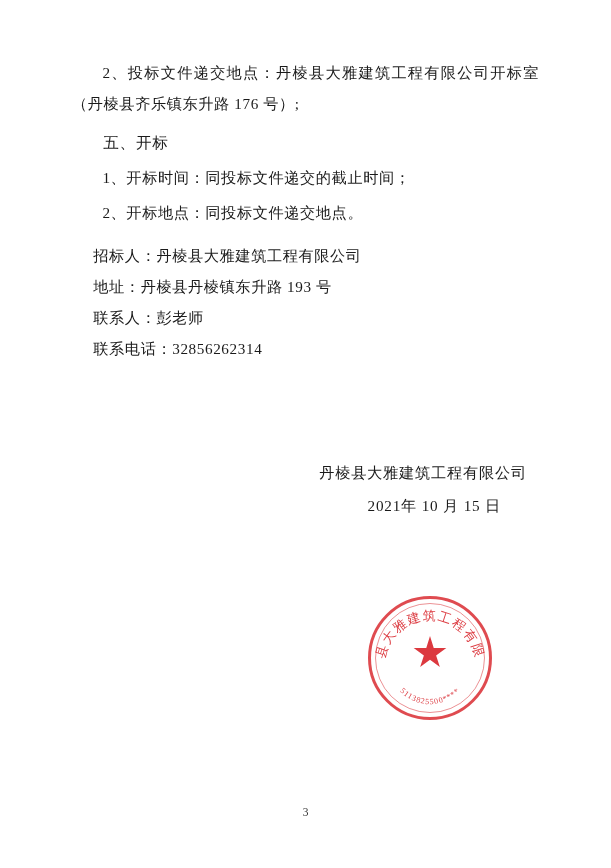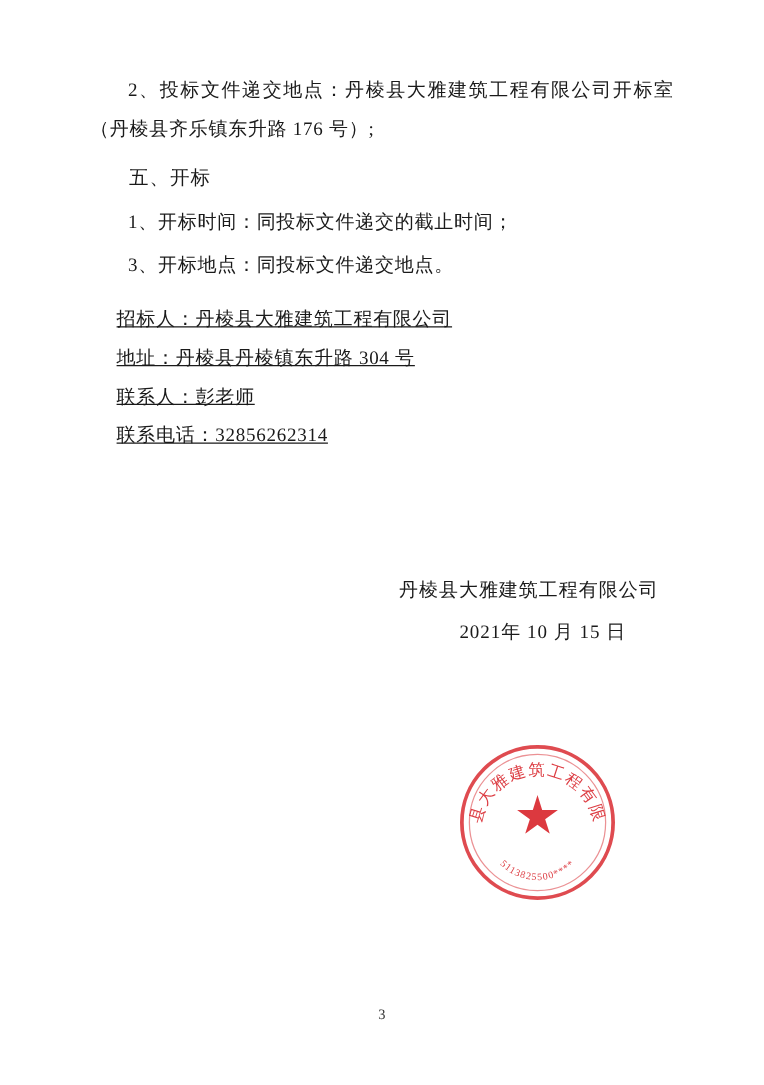--- a/index.html
+++ b/index.html
@@ -153,7 +153,7 @@
 
   <p class="para indent">1、开标时间：同投标文件递交的截止时间；</p>
 
-  <p class="para indent">3、开标地点：同投标文件递交地点。</p>
+  <p class="para indent">2、开标地点：同投标文件递交地点。</p>
 
 
   <div class="contact-block">

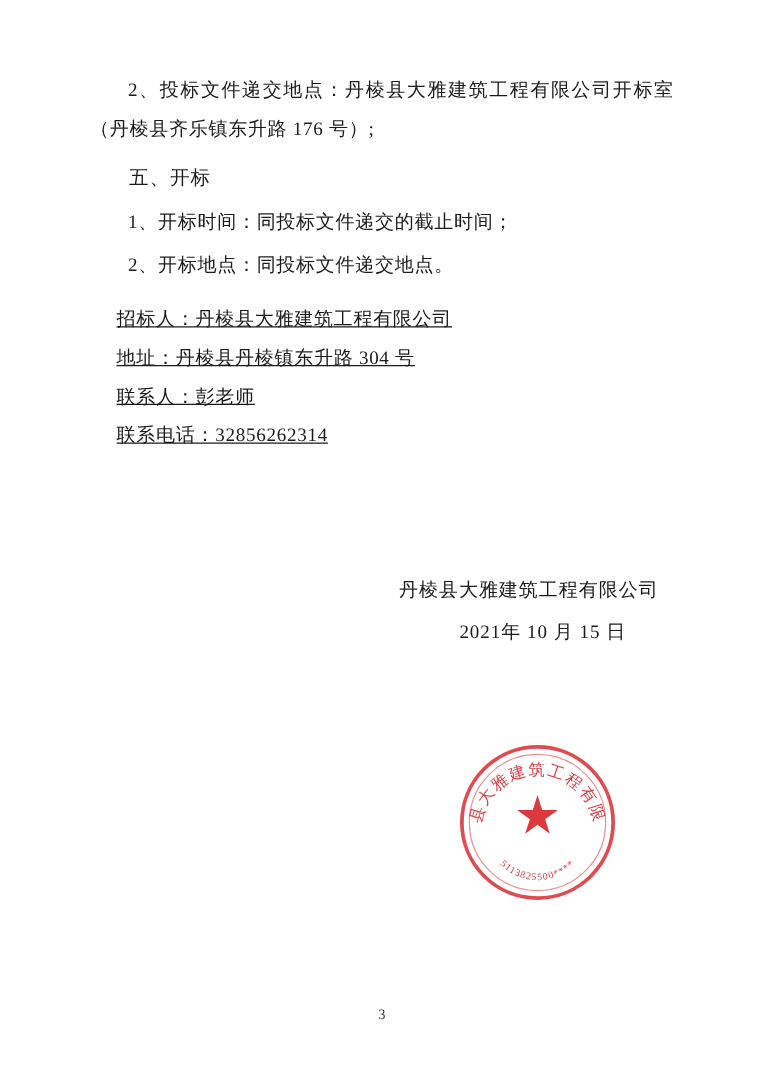--- a/index.html
+++ b/index.html
@@ -50,7 +50,6 @@
   }
   .contact-block {
     margin-top: 12px;
-    text-decoration: underline;
   }
   .sig-block {
     margin-top: 92px;

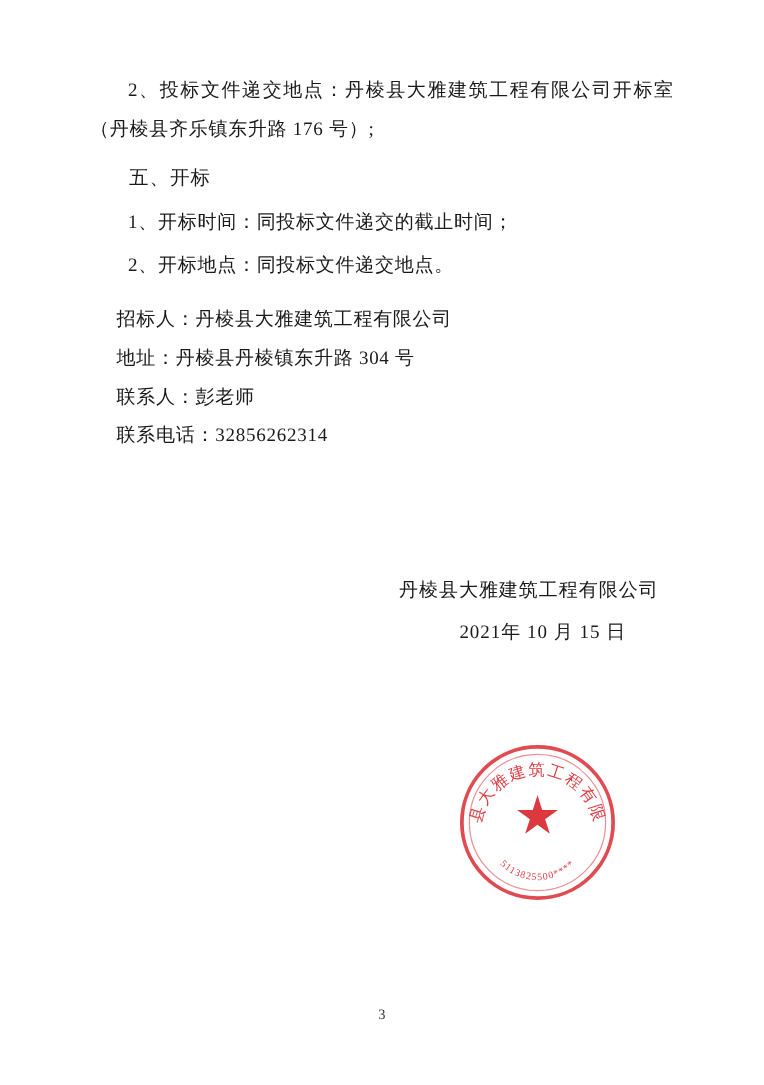--- a/index.html
+++ b/index.html
@@ -157,7 +157,7 @@
 
   <div class="contact-block">
     <p class="contact-line">招标人：丹棱县大雅建筑工程有限公司</p>
-    <p class="contact-line">地址：丹棱县丹棱镇东升路 304 号</p>
+    <p class="contact-line">地址：丹棱县丹棱镇东升路 193 号</p>
     <p class="contact-line">联系人：彭老师</p>
     <p class="contact-line">联系电话：32856262314</p>
   </div>

